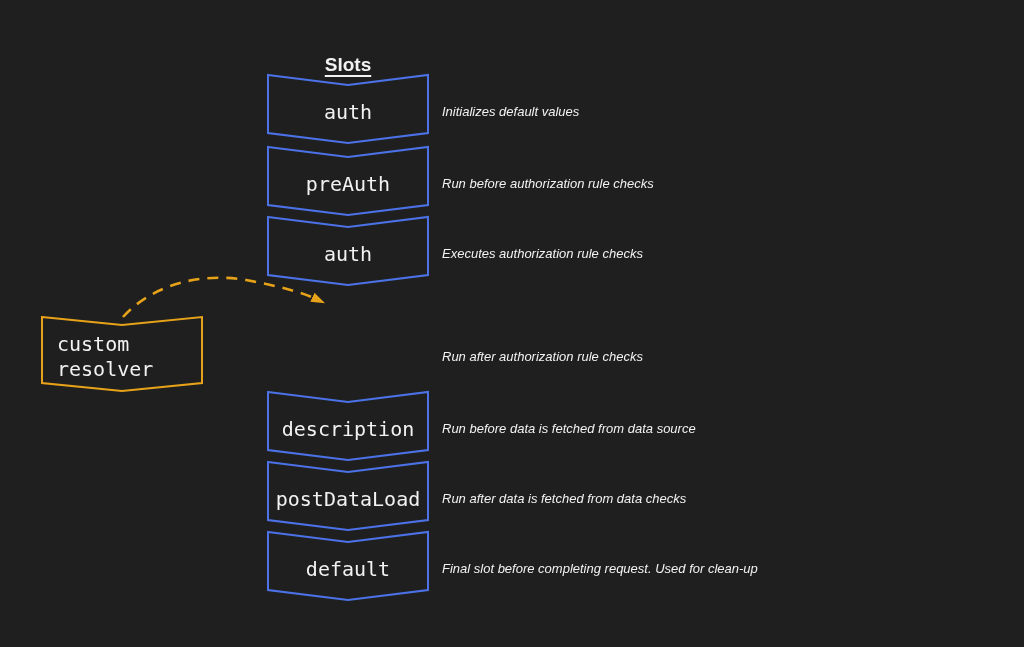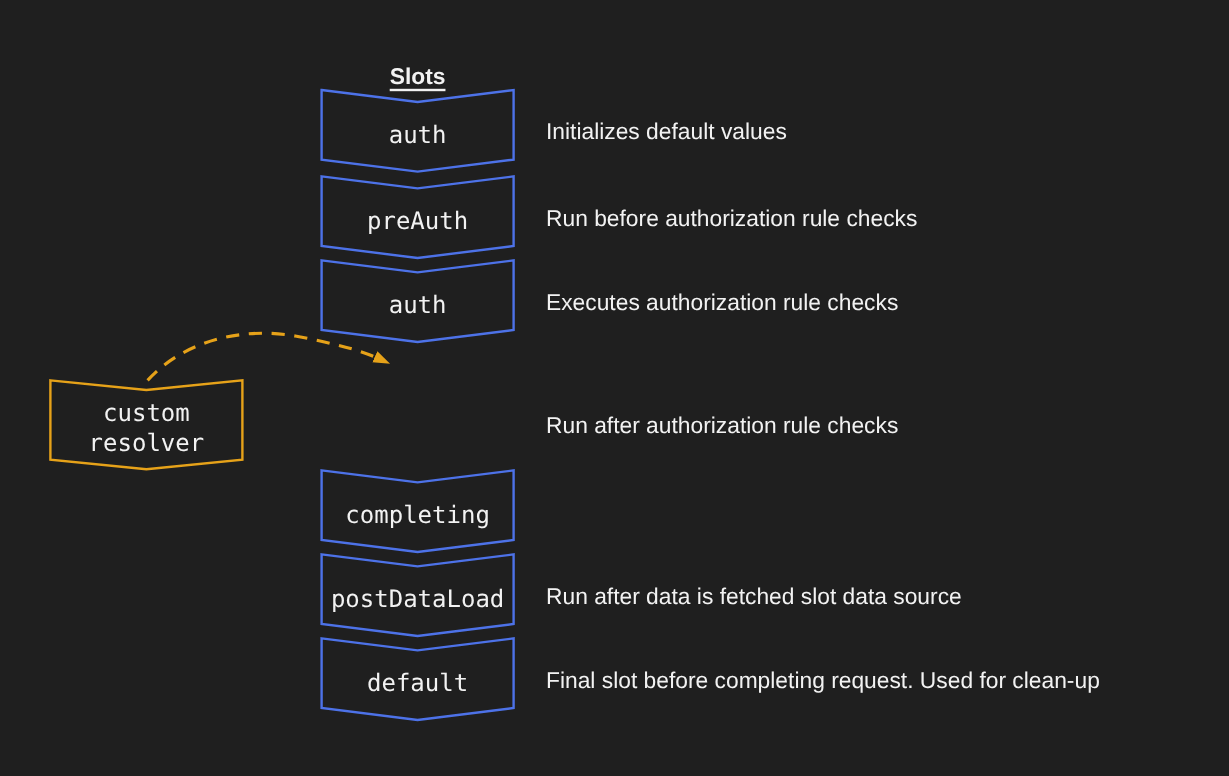--- a/index.html
+++ b/index.html
@@ -68,14 +68,15 @@
   }
   .slot-desc {
     position: absolute;
-    left: 189px; top: 0;
+    left: 176px; top: 0;
     height: 72px;
     display: flex;
     align-items: center;
     padding-top: 4px;
     color: var(--text);
-    font-size: 19px;
+    font-size: 13px;
     white-space: nowrap;
+    font-style: italic;
   }
 
   .custom-box {

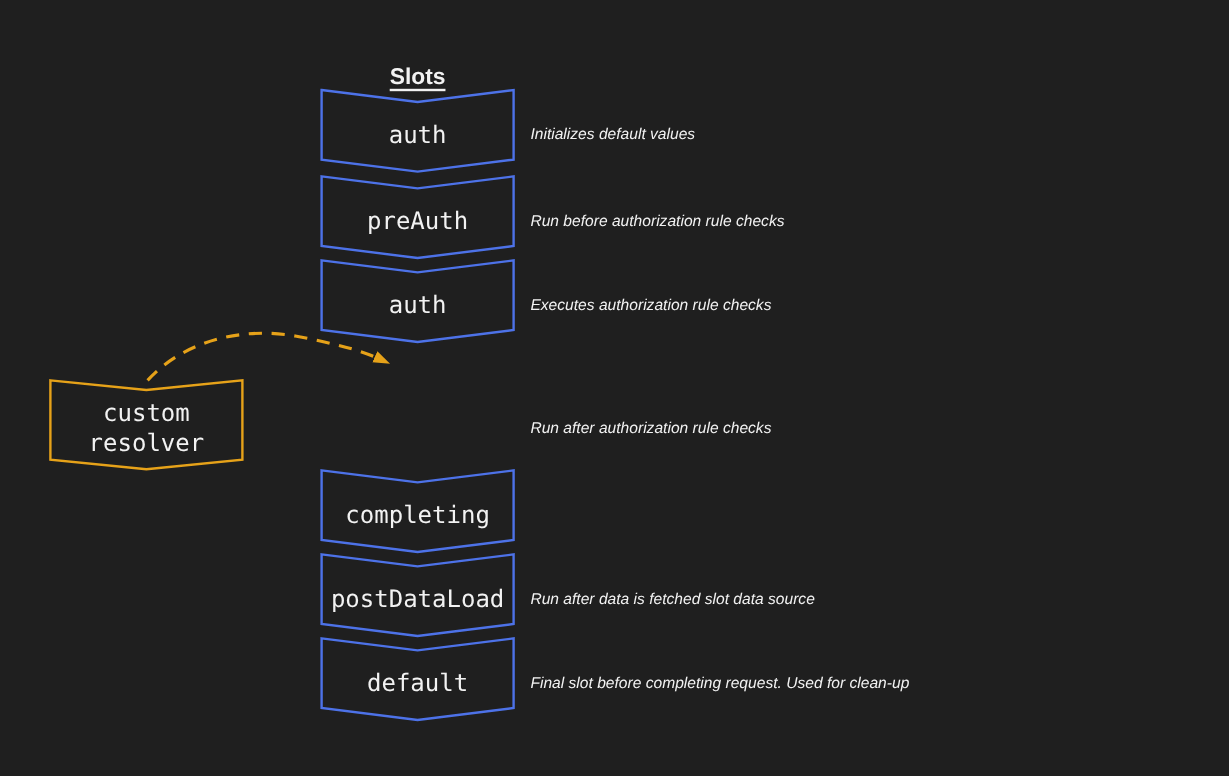--- a/index.html
+++ b/index.html
@@ -97,7 +97,7 @@
     align-items: center;
     justify-content: center;
     padding-top: 6px;
-    text-align: center;
+    text-align: left;
     color: var(--text);
     font-family: "DejaVu Sans Mono", monospace;
     font-size: 20px;

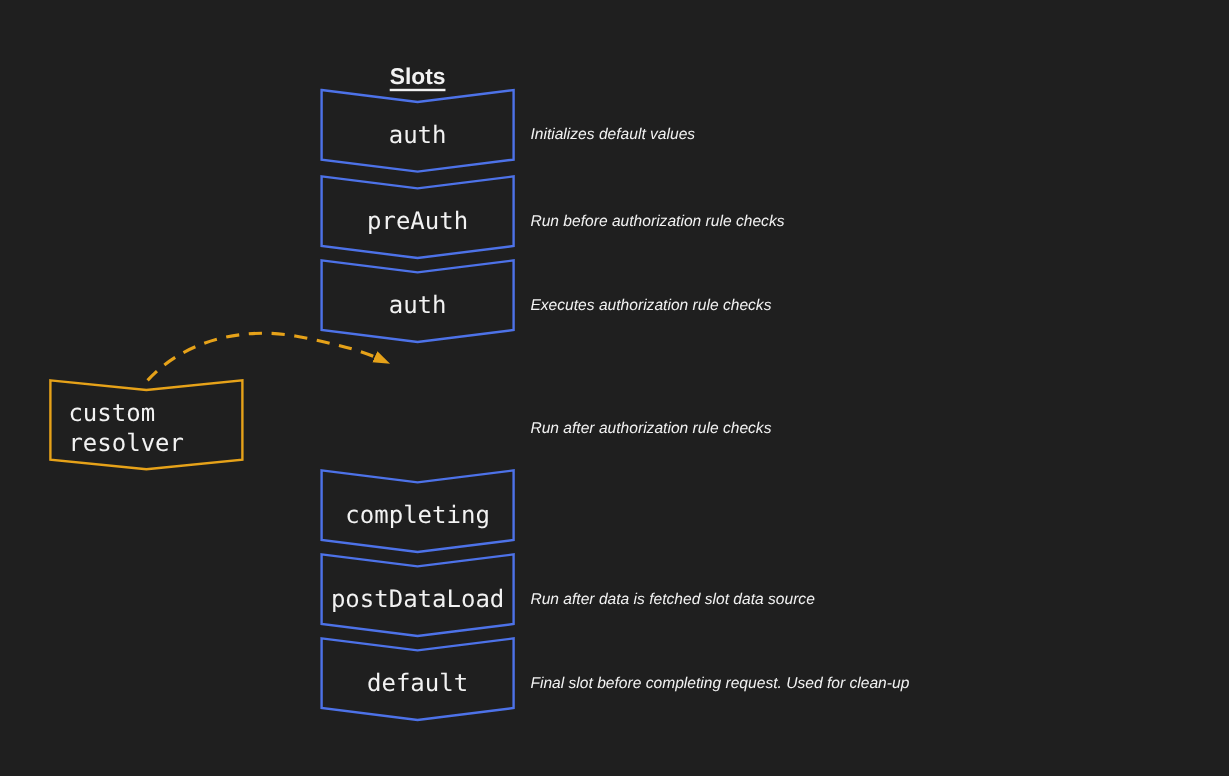--- a/index.html
+++ b/index.html
@@ -168,7 +168,7 @@
       <svg width="164" height="72" viewBox="0 0 164 72">
         <polygon class="slot-poly" points="2,2 82,12 162,2 162,60 82,70 2,60"></polygon>
       </svg>
-      <span class="slot-label">completing</span>
+      <span class="slot-label">description</span>
     </div>
   </div>
 

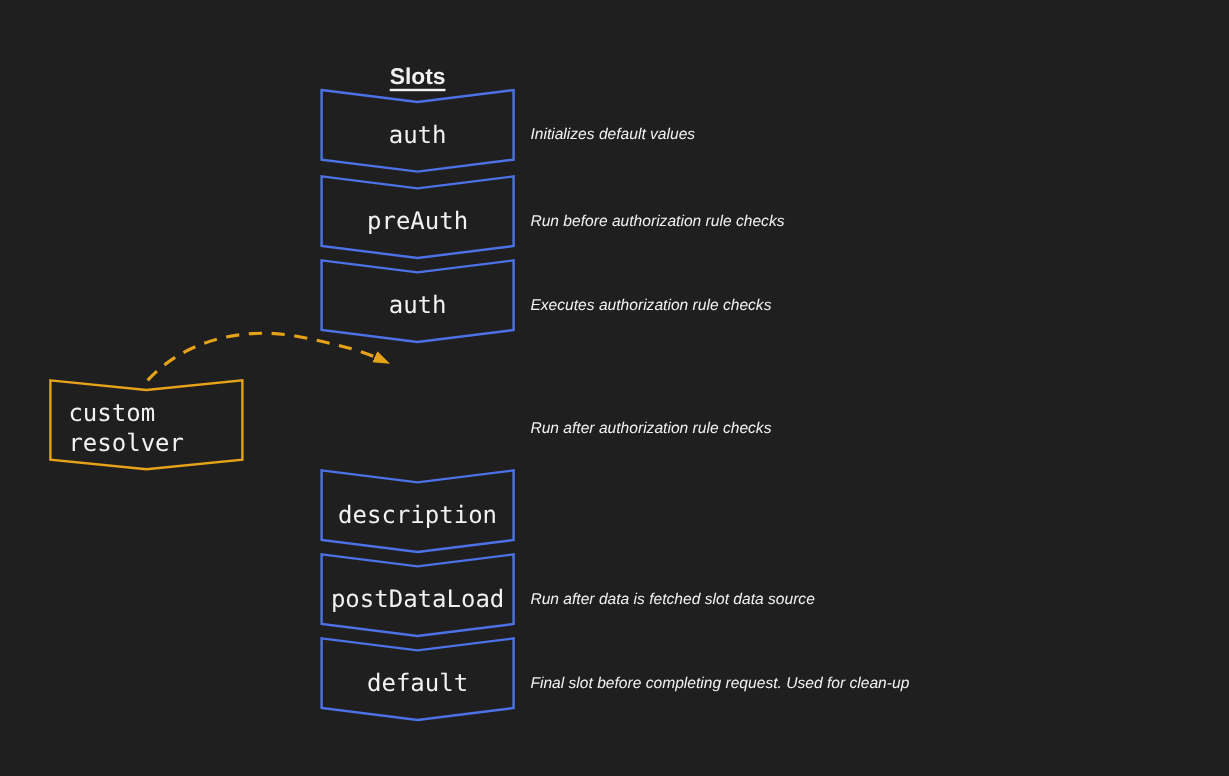--- a/index.html
+++ b/index.html
@@ -170,6 +170,7 @@
       </svg>
       <span class="slot-label">description</span>
     </div>
+    <div class="slot-desc">Run before data is fetched from data source</div>
   </div>
 
   <div class="slot-row" style="top: 460px;">

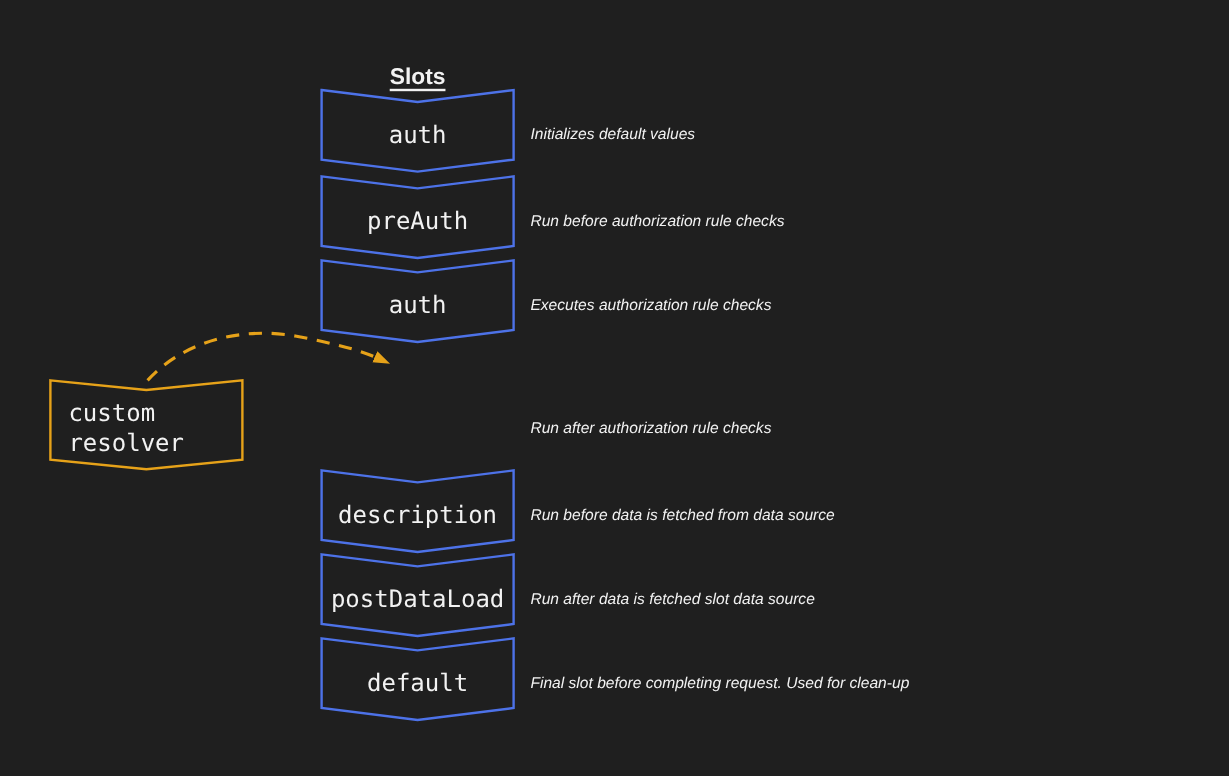--- a/index.html
+++ b/index.html
@@ -180,7 +180,7 @@
       </svg>
       <span class="slot-label">postDataLoad</span>
     </div>
-    <div class="slot-desc">Run after data is fetched slot data source</div>
+    <div class="slot-desc">Run after data is fetched from data checks</div>
   </div>
 
   <div class="slot-row" style="top: 530px;">

